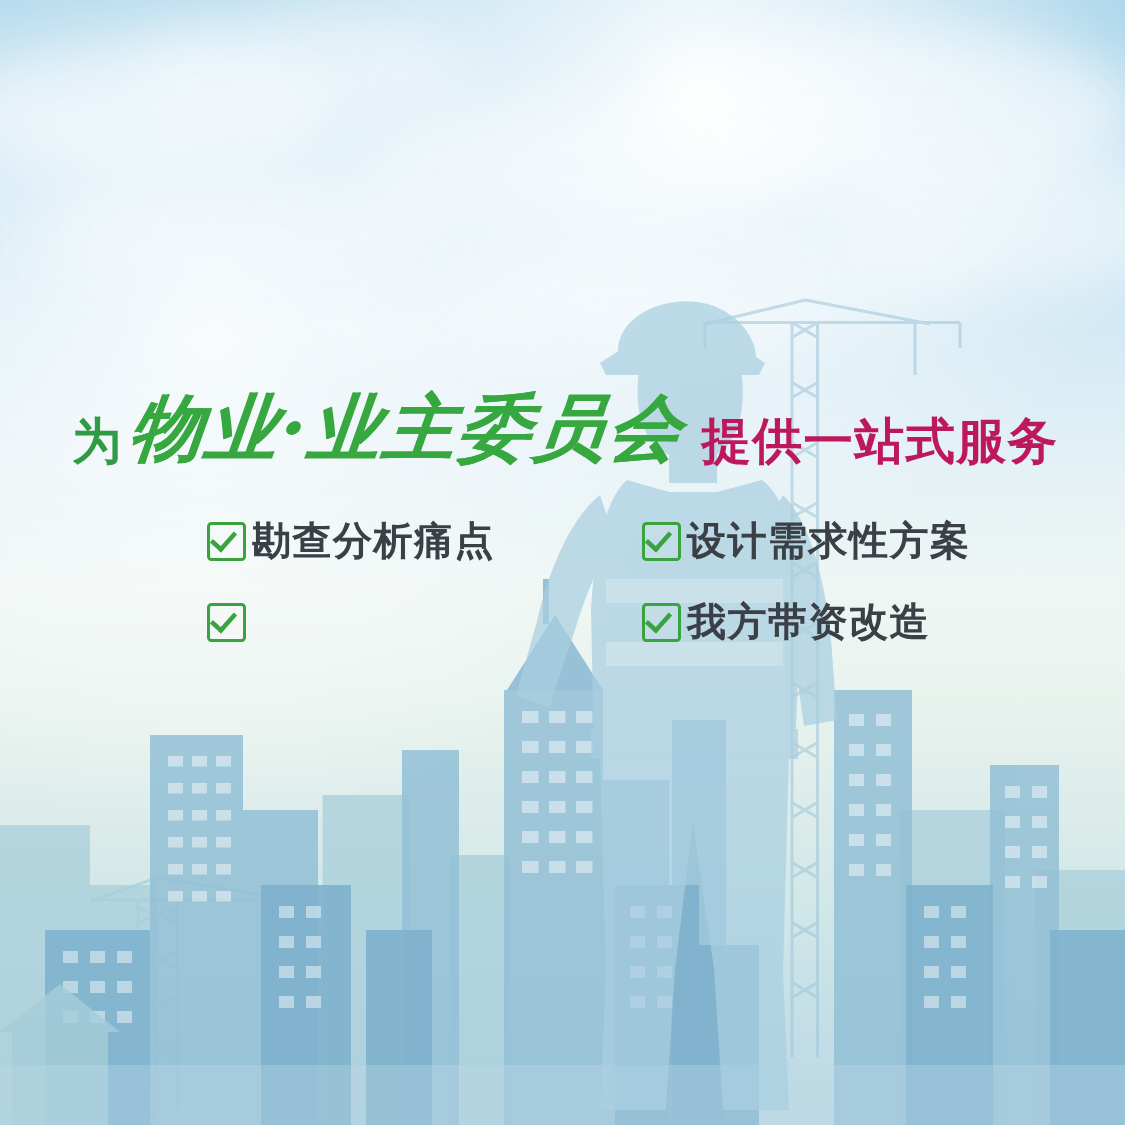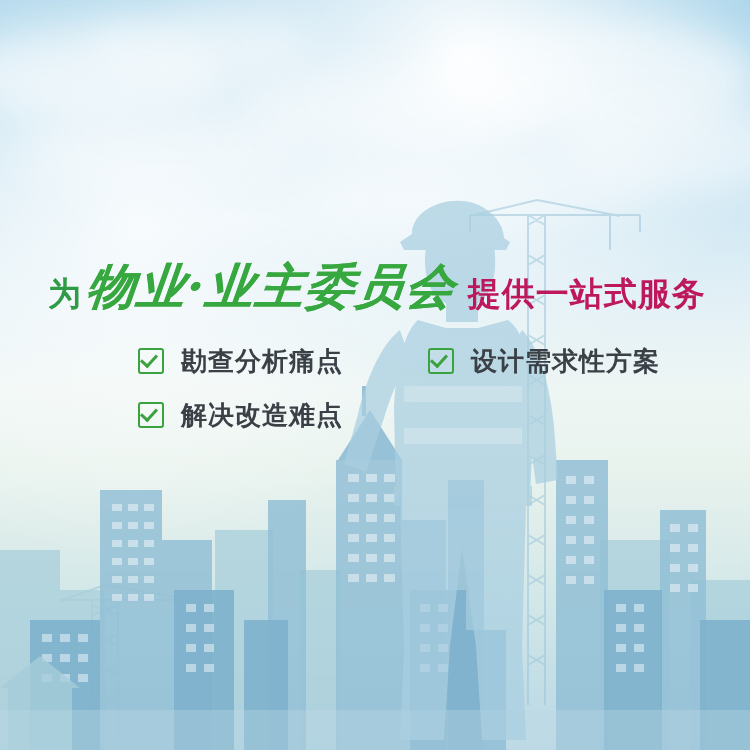--- a/index.html
+++ b/index.html
@@ -129,7 +129,7 @@
   .feature {
     display: flex;
     align-items: center;
-    gap: 17px;
+    gap: 4px;
   }
   .check-box {
     width: 22px;

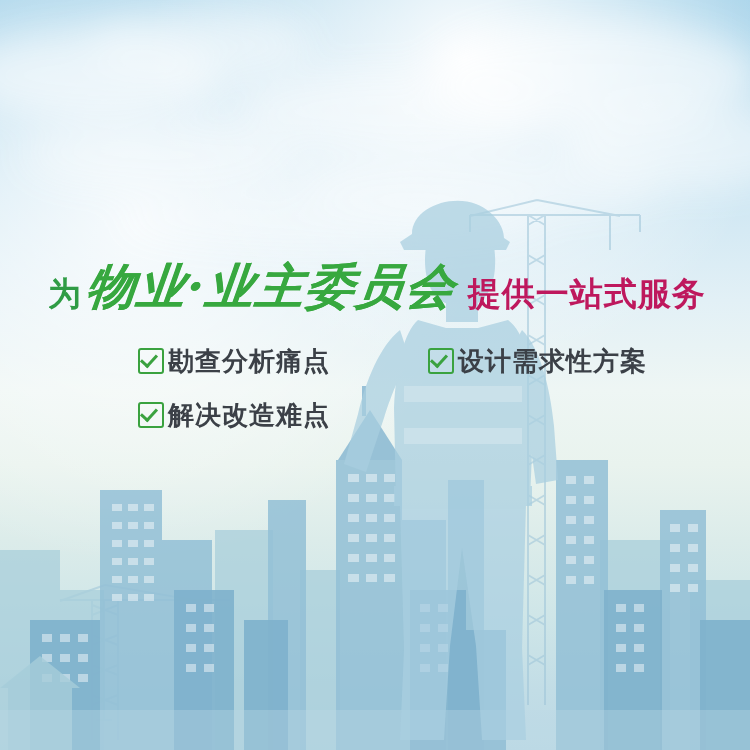--- a/index.html
+++ b/index.html
@@ -388,7 +388,6 @@
     </div>
     <div class="feature">
       <span class="check-box"></span>
-      <span class="feature-label">解决改造难点</span>
     </div>
   </div>
 

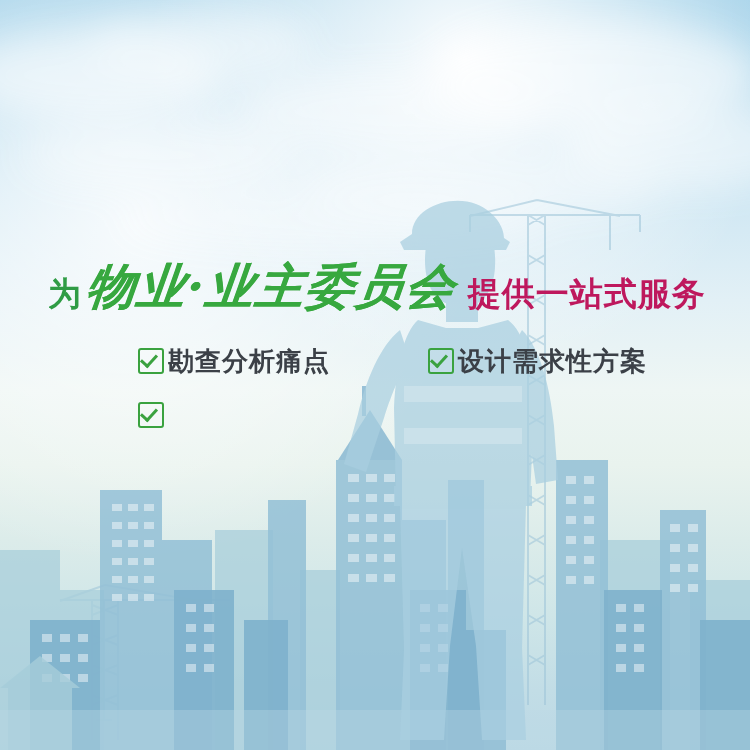--- a/index.html
+++ b/index.html
@@ -389,6 +389,10 @@
     <div class="feature">
       <span class="check-box"></span>
     </div>
+    <div class="feature">
+      <span class="check-box"></span>
+      <span class="feature-label">我方带资改造</span>
+    </div>
   </div>
 
 </div>

